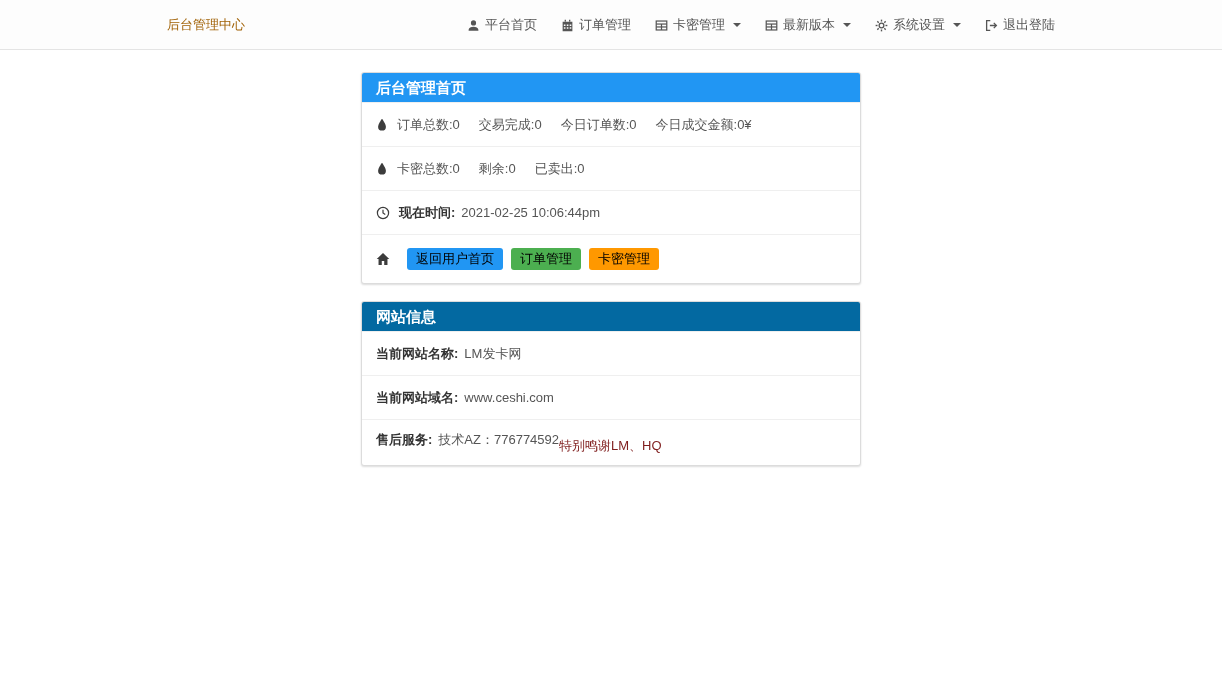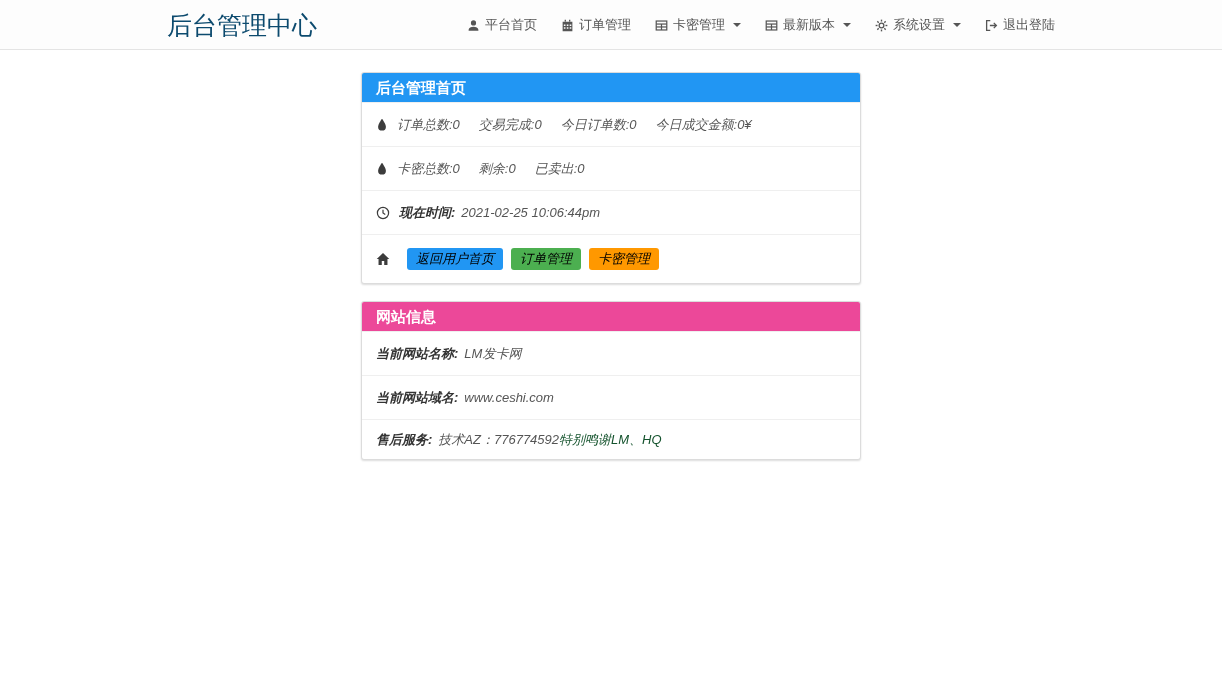--- a/index.html
+++ b/index.html
@@ -16,7 +16,7 @@
     width:888px; height:50px; margin:0 auto;
     display:flex; align-items:center; justify-content:space-between;
   }
-  .brand { font-size:25px; color:#0c4a6e; text-decoration:none; cursor:pointer; }
+  .brand { font-size:13px; color:#a16207; text-decoration:none; cursor:pointer; }
   .nav { display:flex; align-items:center; gap:24px; }
   .nav-link {
     display:flex; align-items:center; gap:5px;

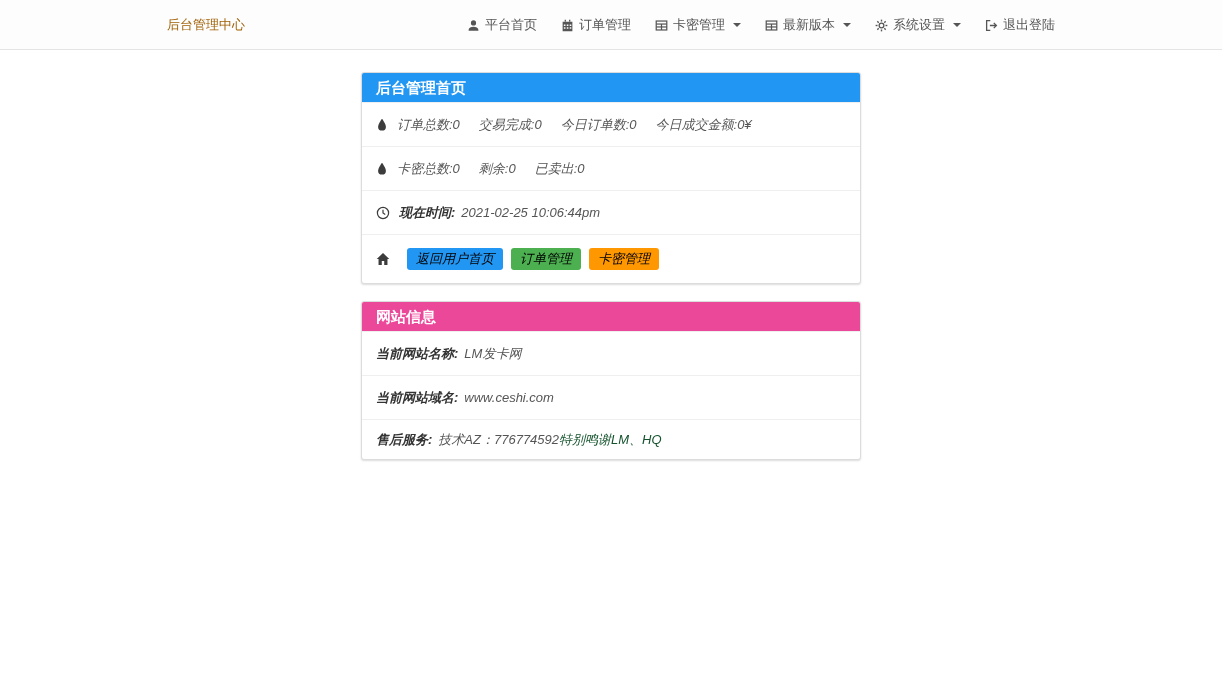--- a/index.html
+++ b/index.html
@@ -43,7 +43,7 @@
   .prow {
     display:flex; align-items:center;
     padding:13px 14px; border-top:1px solid #efefef;
-    font-size:13px; color:#555; line-height:17px;font-style:italic;
+    font-size:13px; color:#555; line-height:17px;
   }
   .icon-lead { margin-right:9px; color:#3c3c3c; display:inline-flex; }
   .stat { margin-right:19px; }

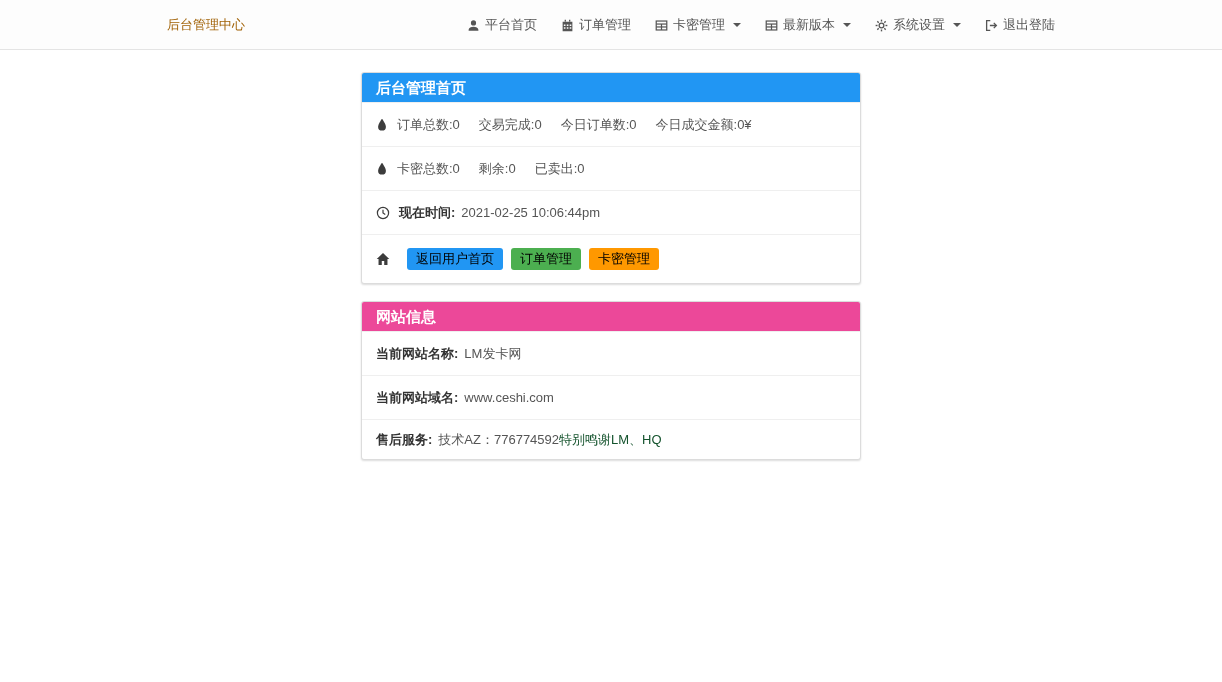--- a/index.html
+++ b/index.html
@@ -196,7 +196,7 @@
   </div>
 
   <div class="panel">
-    <div class="panel-heading" style="background-color: #ec4899;">网站信息</div>
+    <div class="panel-heading" style="background-color: #0369a1;">网站信息</div>
 
     <div class="prow">
       <span class="lbl">当前网站名称:</span>

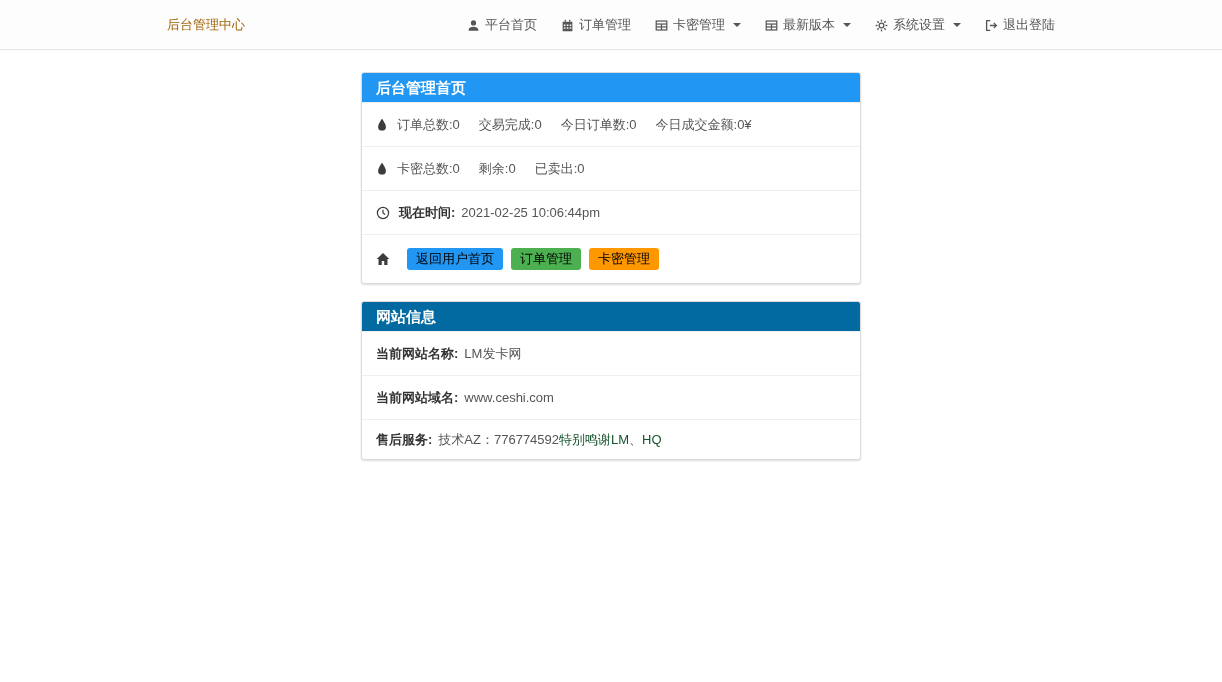--- a/index.html
+++ b/index.html
@@ -56,7 +56,7 @@
   .link { cursor:pointer; text-decoration:none; }
   .prow-tall { flex-direction:row; align-items:flex-start; padding:11px 14px; }
   .prow-tall .line1 { display:flex; align-items:center; }
-  .prow-tall .line2 { color:#14532d; }
+  .prow-tall .line2 { margin-top:6px; color:#7f1d1d; }
 </style>
 </head>
 <body>

